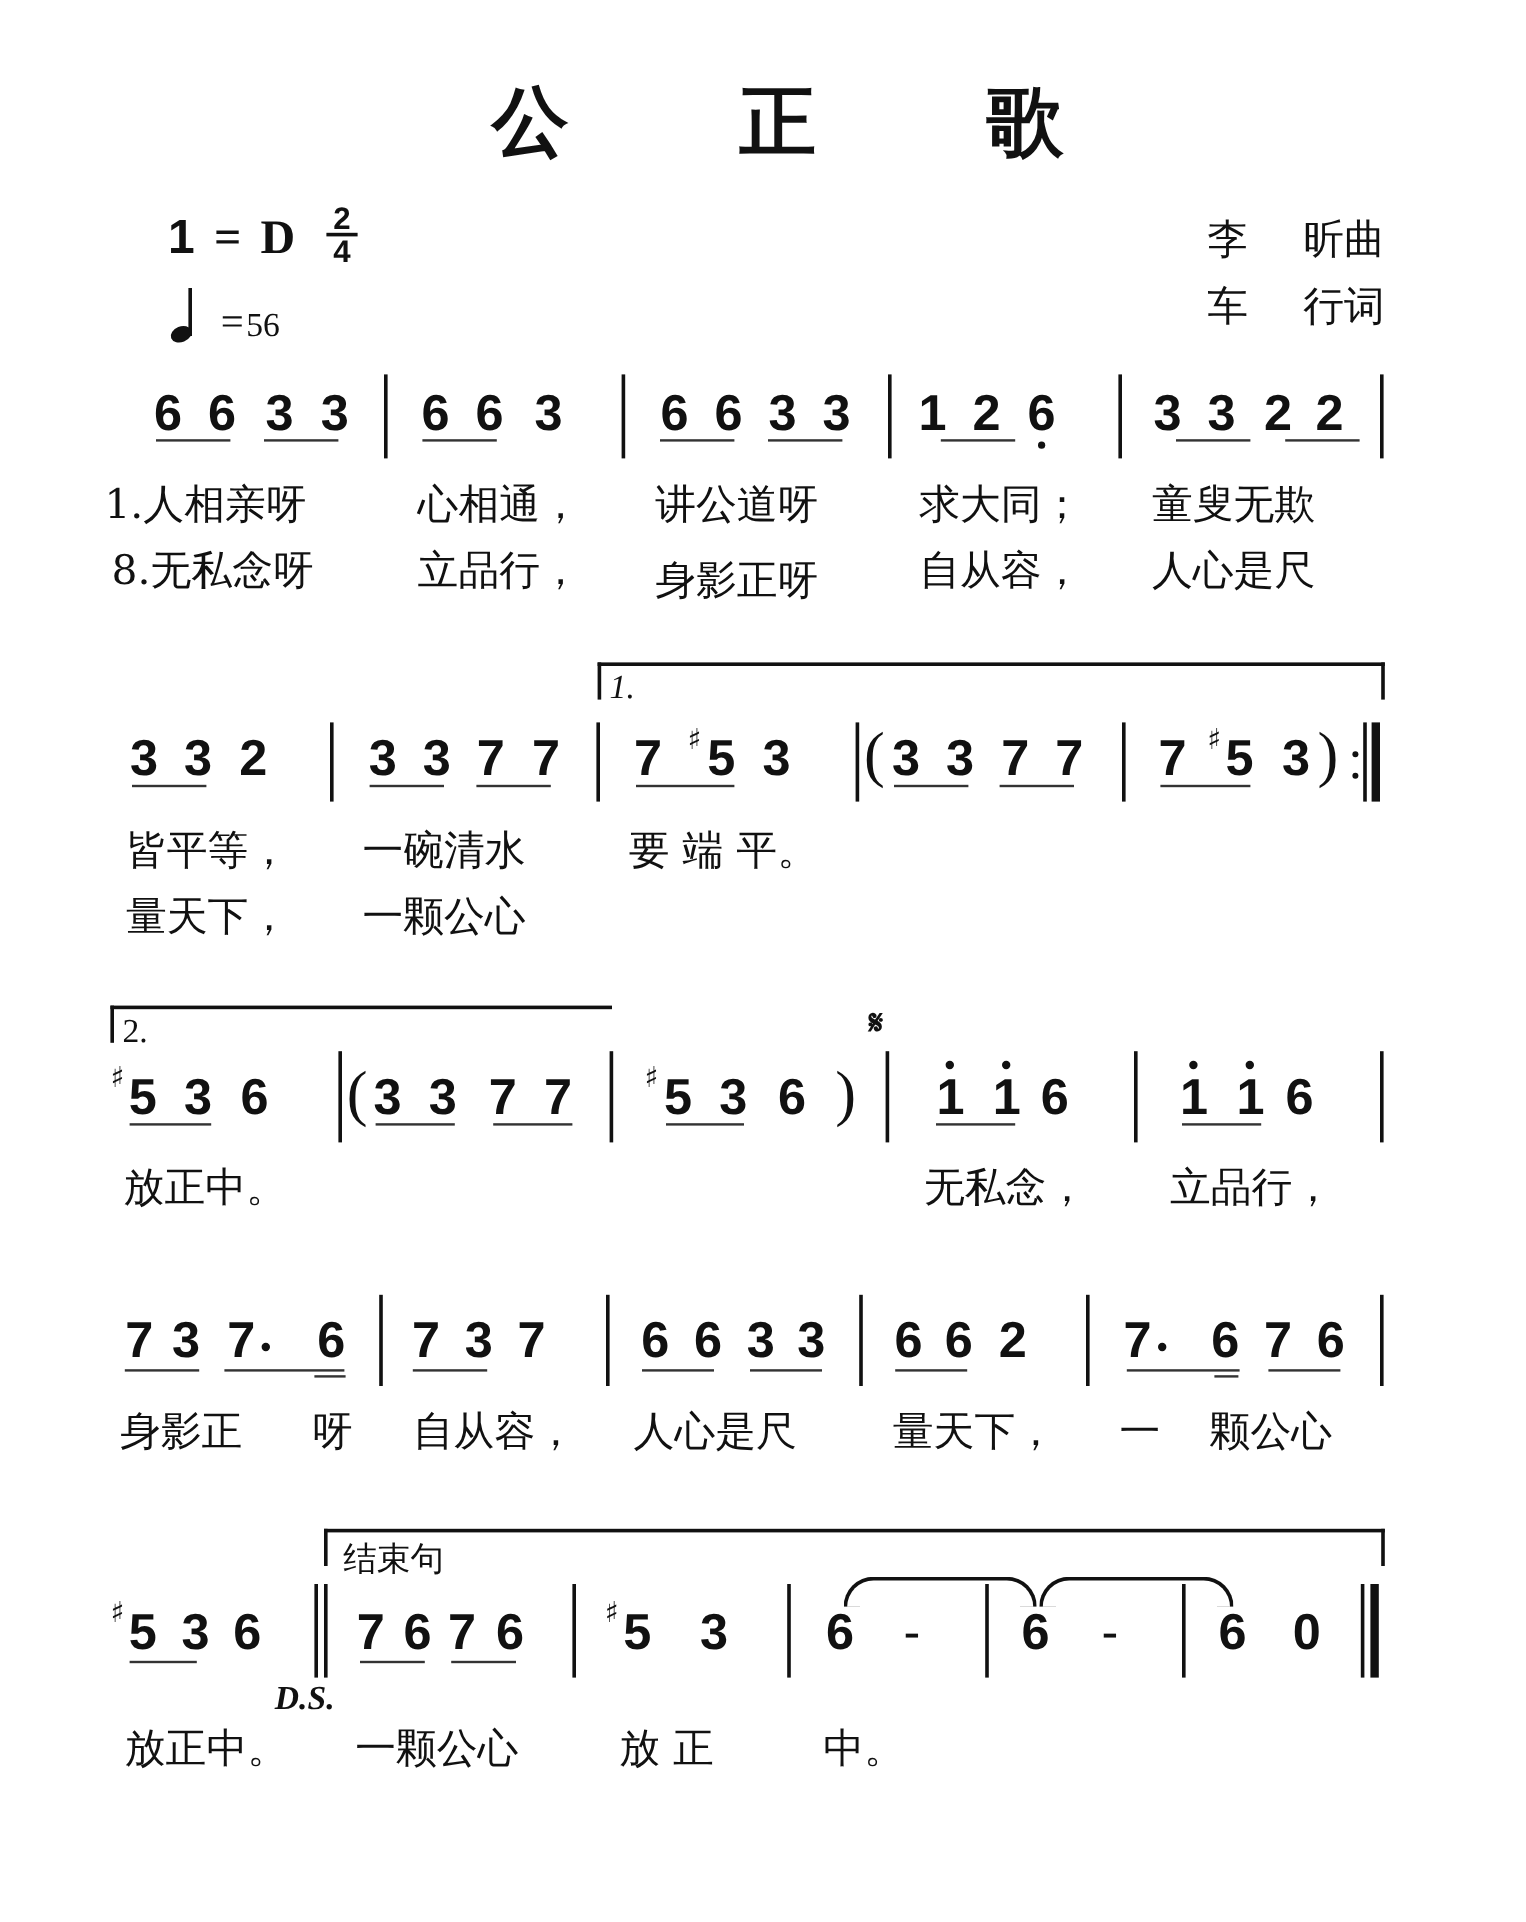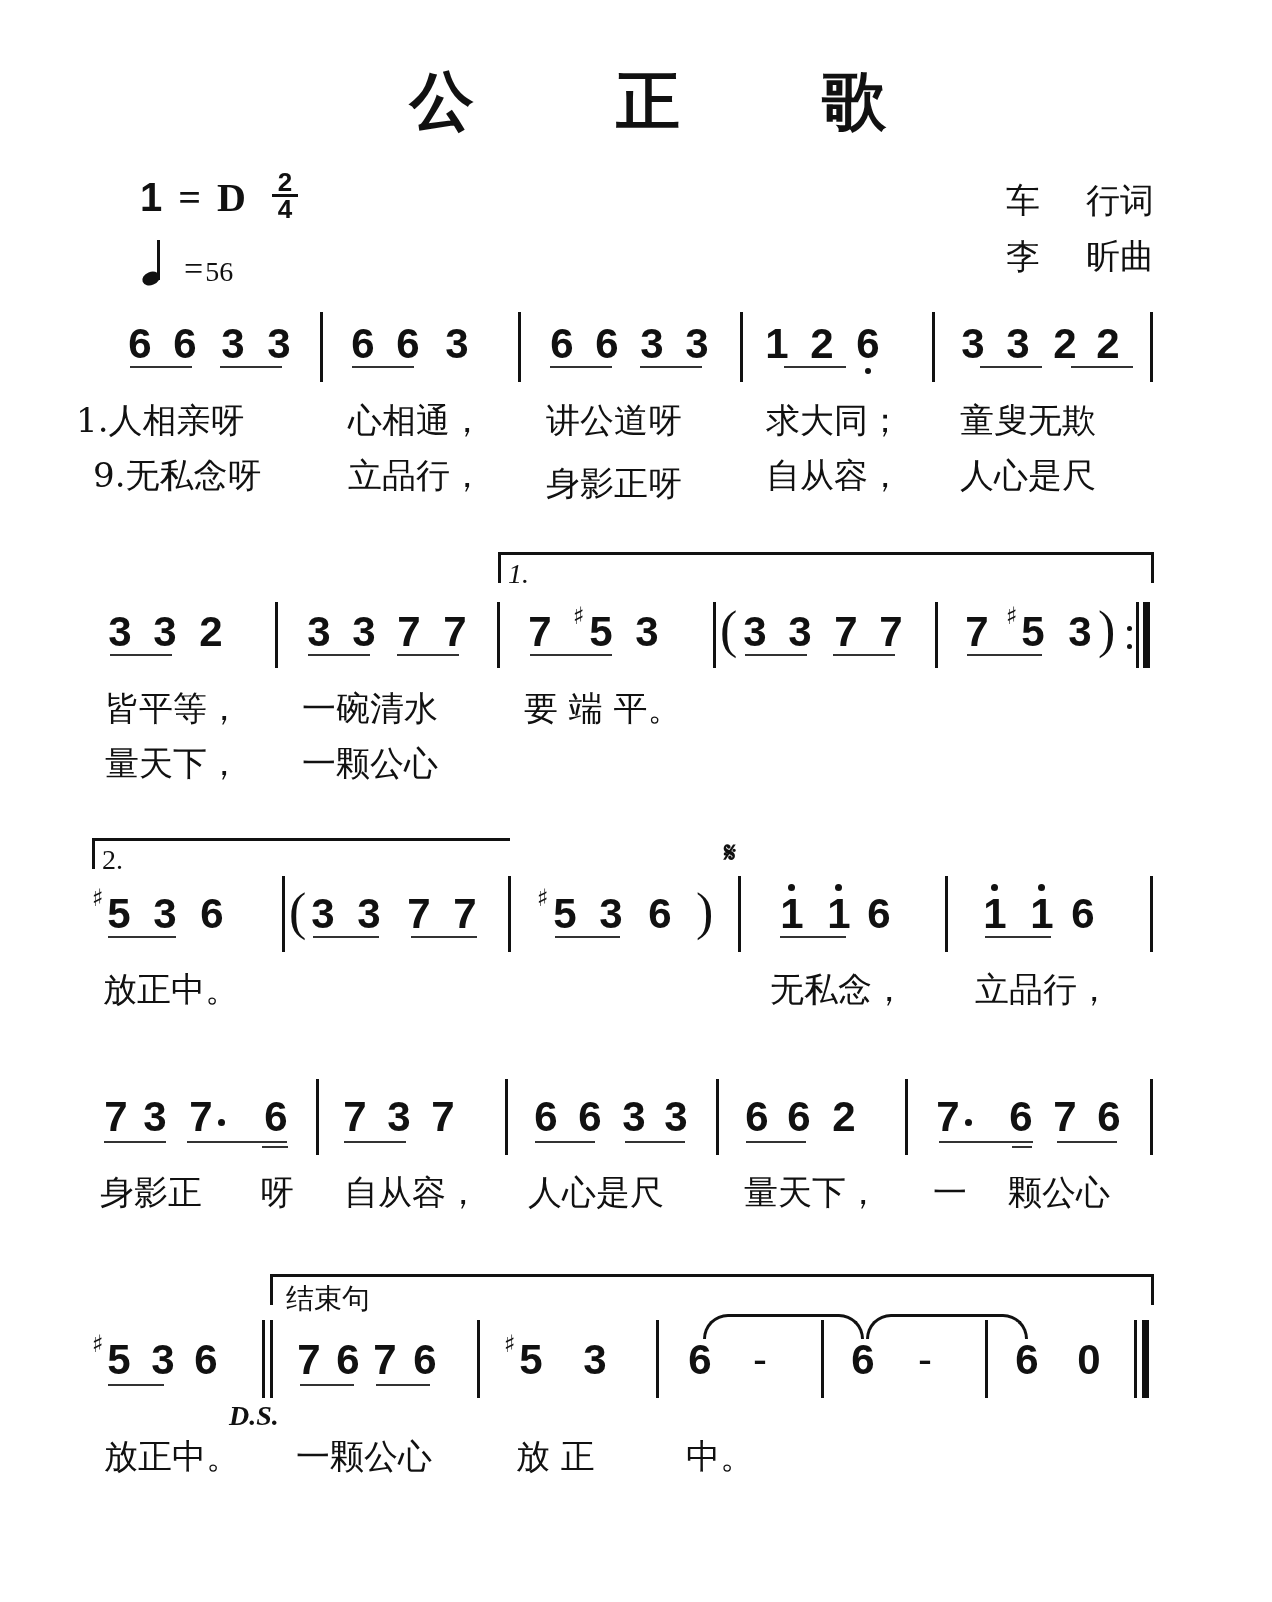--- a/index.html
+++ b/index.html
@@ -63,8 +63,8 @@
   <span>56</span>
 </div>
 <div class="abs credits">
+  <div><span>李</span><span class="sp"></span><span>昕曲</span></div>
   <div><span>车</span><span class="sp"></span><span>行词</span></div>
-  <div><span>李</span><span class="sp"></span><span>昕曲</span></div>
 </div>
 
 <div class="row" style="top:320px;">

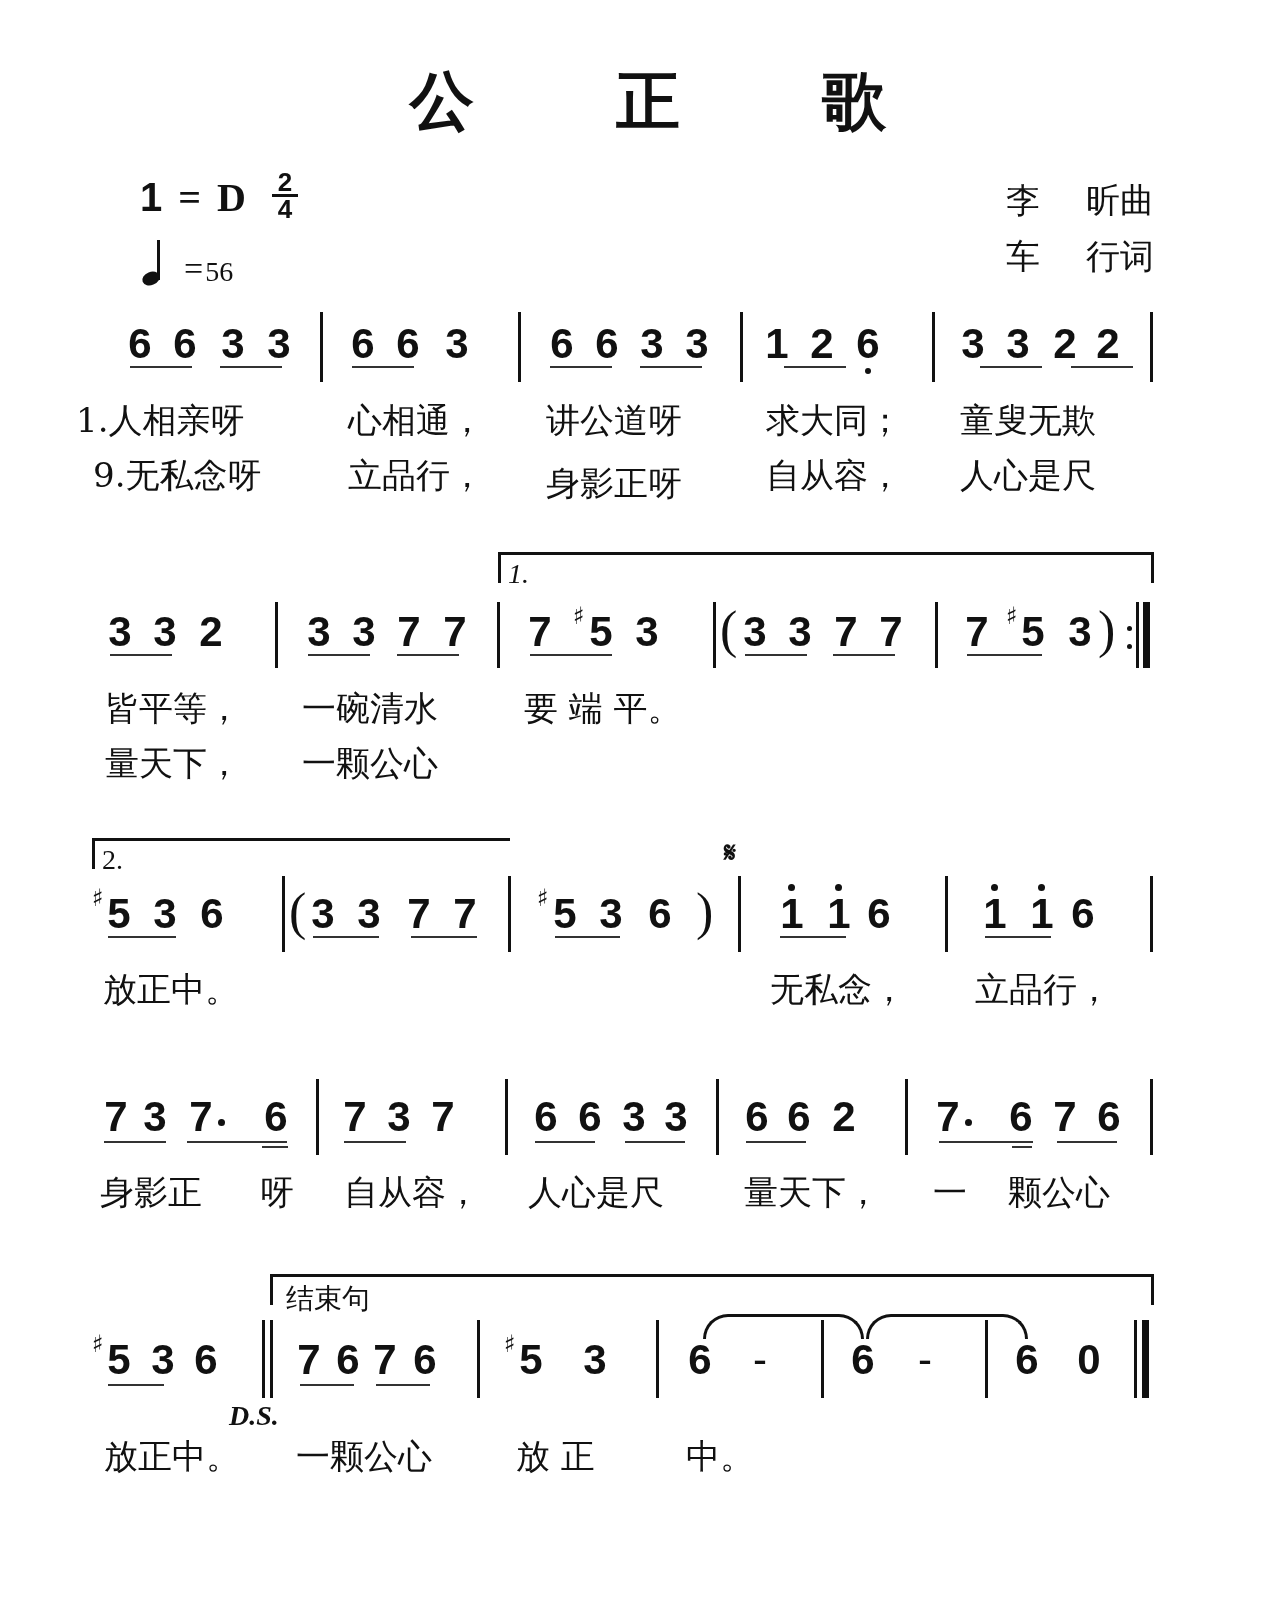--- a/index.html
+++ b/index.html
@@ -105,7 +105,7 @@
   <div class="u" style="left:1071px;width:62px;top:46px"></div>
   <div class="bar" style="left:1150px;top:-8px;height:70px"></div>
 </div>
-<div class="lyr" style="left:76px;top:398px">1.人相亲呀</div>
+<div class="lyr" style="left:87px;top:398px">1.人相亲呀</div>
 <div class="lyr" style="left:348px;top:398px">心相通，</div>
 <div class="lyr" style="left:546px;top:398px">讲公道呀</div>
 <div class="lyr" style="left:766px;top:398px">求大同；</div>

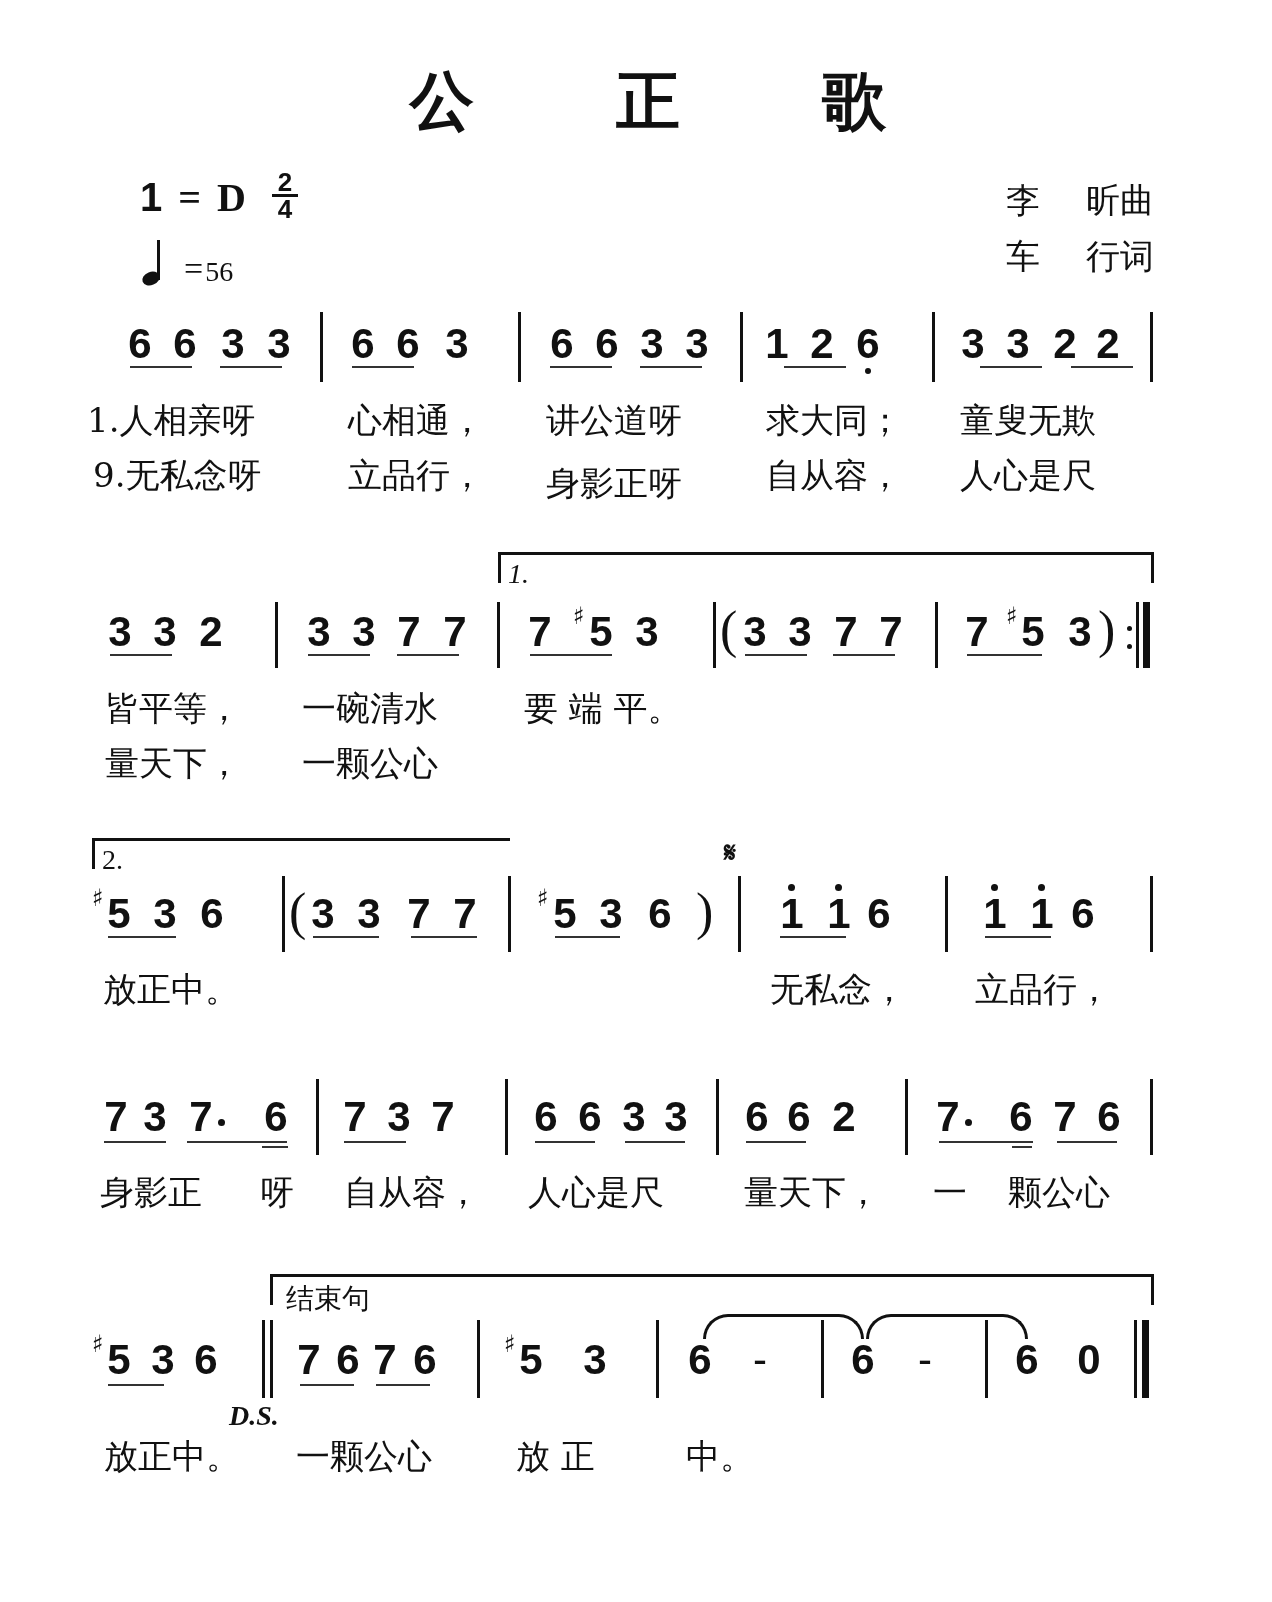--- a/index.html
+++ b/index.html
@@ -110,7 +110,7 @@
 <div class="lyr" style="left:546px;top:398px">讲公道呀</div>
 <div class="lyr" style="left:766px;top:398px">求大同；</div>
 <div class="lyr" style="left:960px;top:398px">童叟无欺</div>
-<div class="lyr" style="left:93px;top:453px">9.无私念呀</div>
+<div class="lyr" style="left:93px;top:453px">8.无私念呀</div>
 <div class="lyr" style="left:348px;top:453px">立品行，</div>
 <div class="lyr" style="left:546px;top:461px">身影正呀</div>
 <div class="lyr" style="left:766px;top:453px">自从容，</div>

